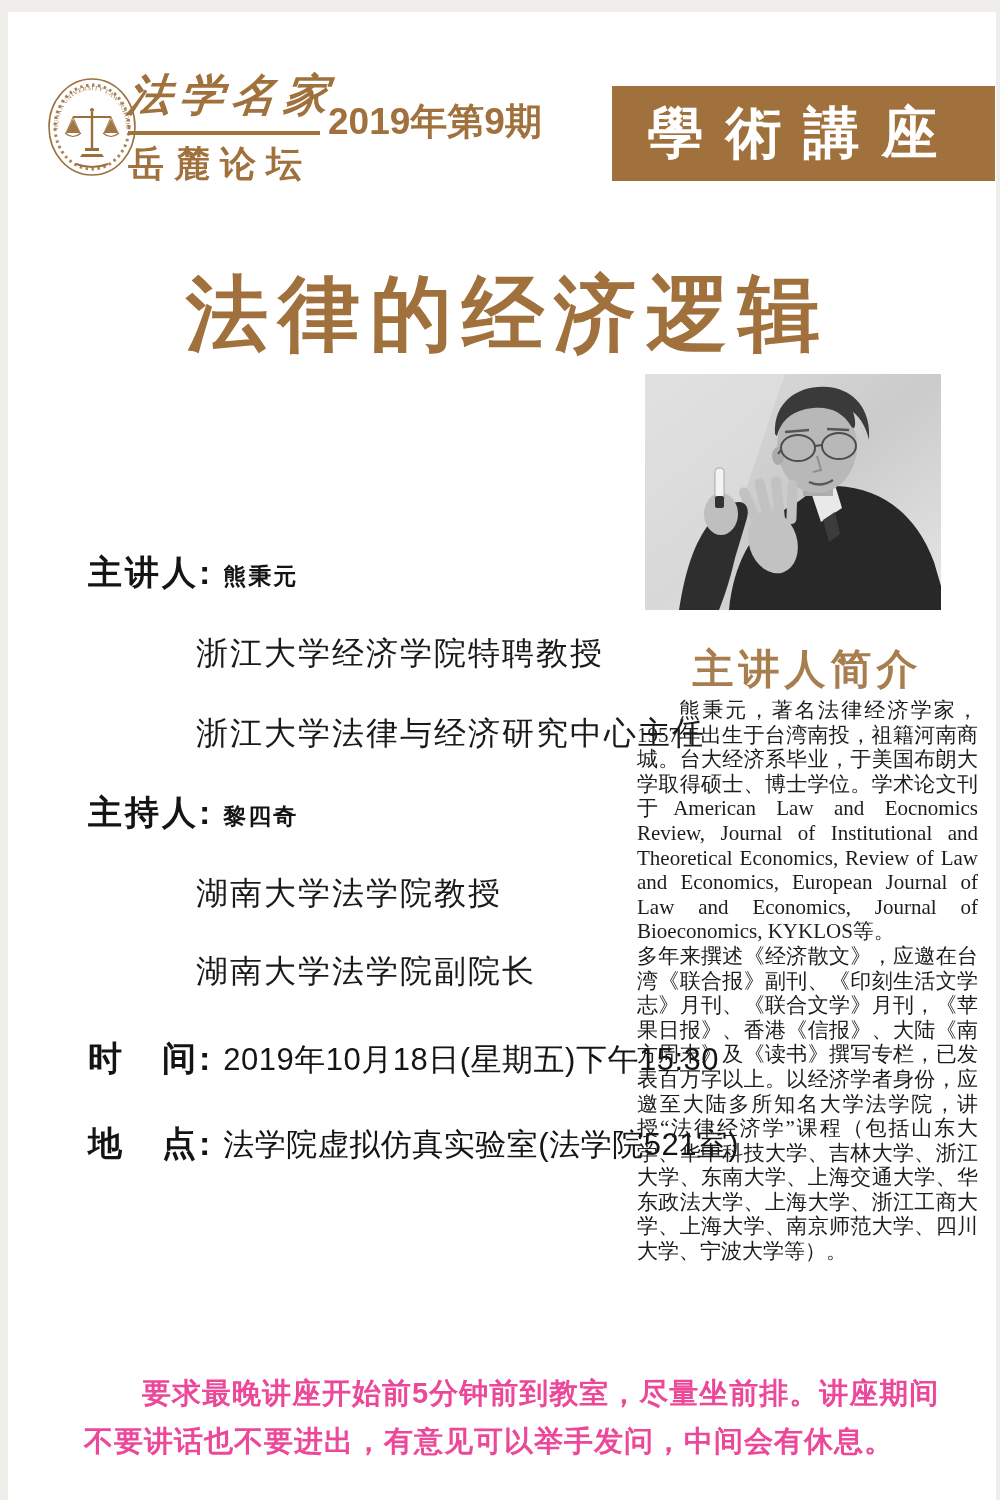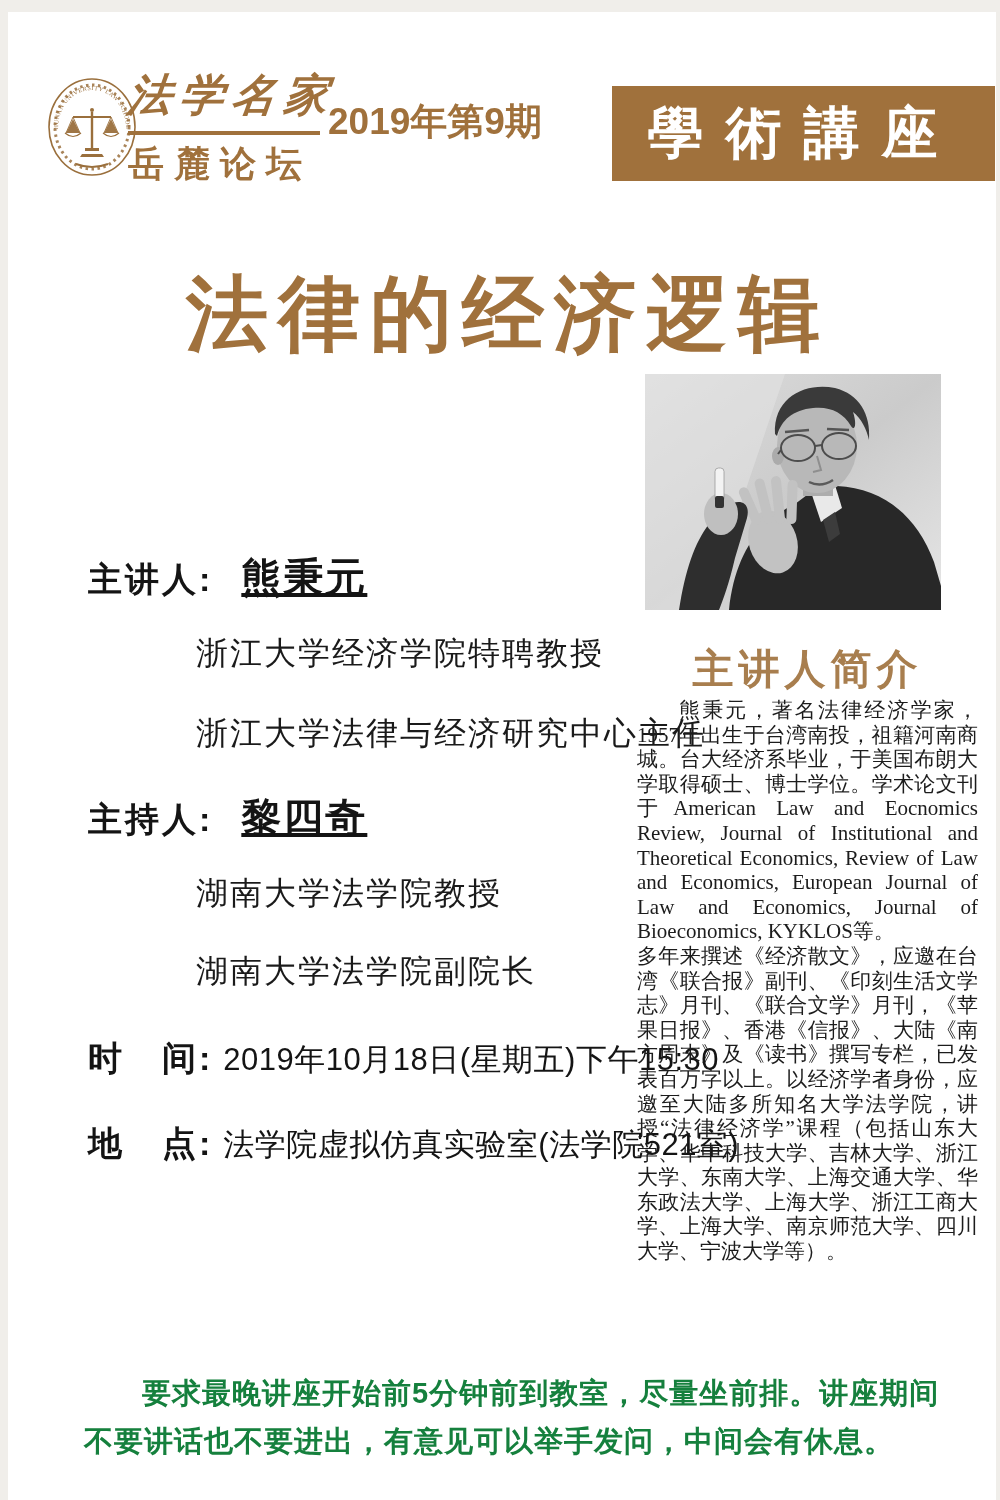--- a/index.html
+++ b/index.html
@@ -48,7 +48,7 @@
   
   .info-row { position:absolute; left:88px; white-space:nowrap; color:#141414; }
   .info-label { font-weight:bold; font-size:34px; letter-spacing:3px; }
-  .info-name  { font-weight:bold; font-size:40px; margin-left:28px; letter-spacing:2px;text-decoration:underline; }
+  .info-name  { font-weight:bold; font-size:23px; margin-left:10px; letter-spacing:2px; }
   .info-value { font-size:31px; margin-left:10px; letter-spacing:0.5px; }
   .sub-line {
     position:absolute; left:196px; white-space:nowrap; color:#1a1a1a;

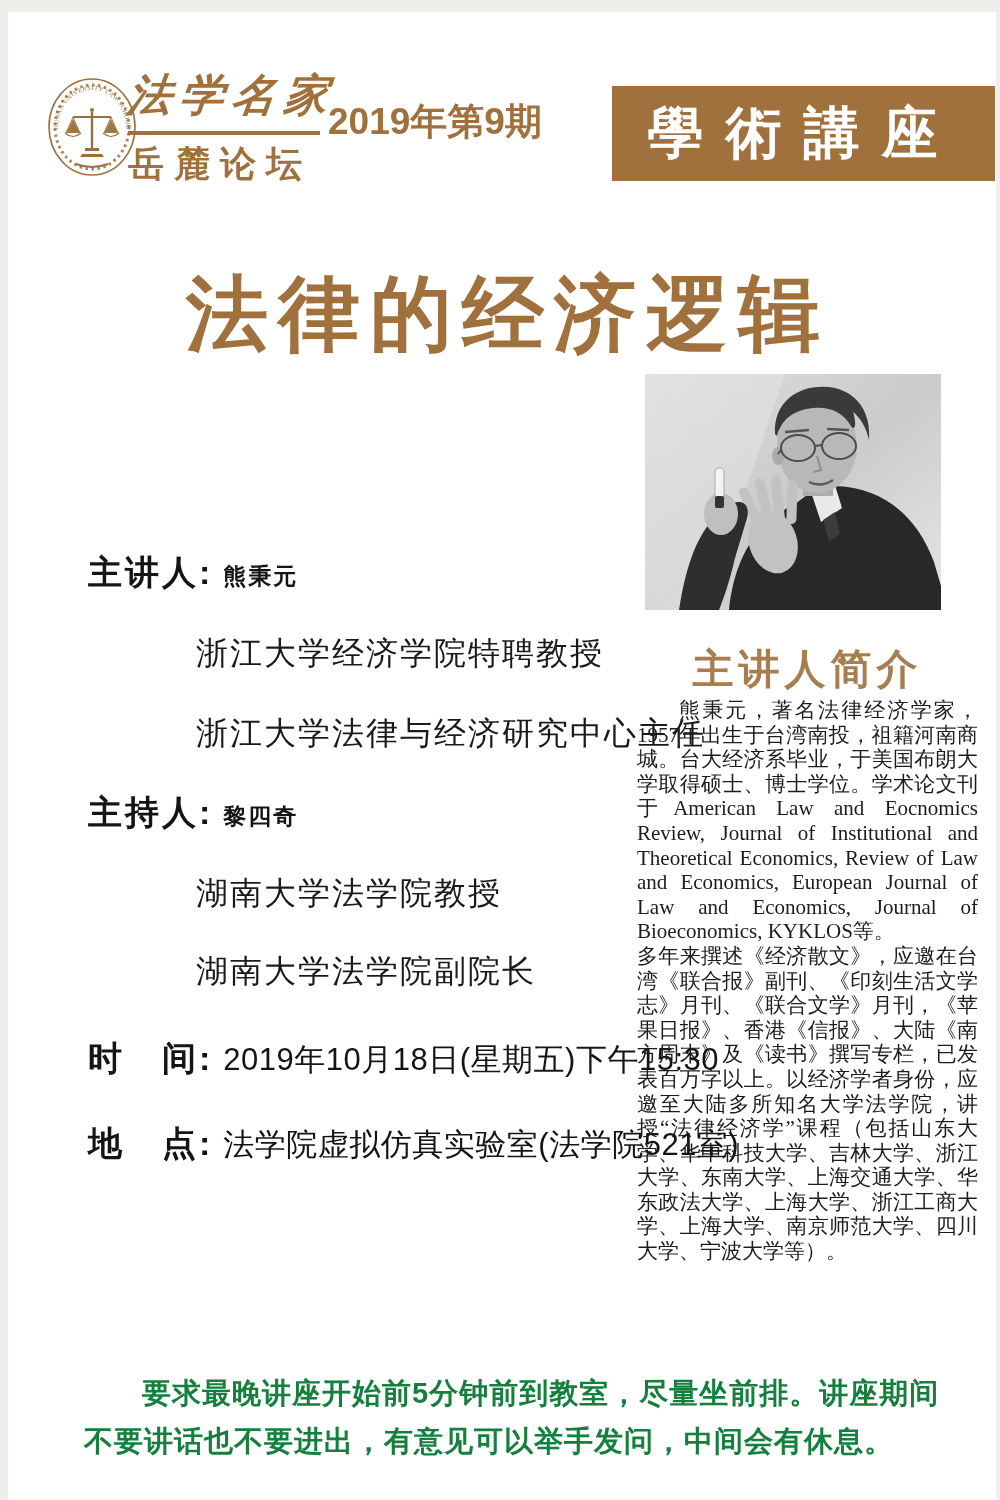--- a/index.html
+++ b/index.html
@@ -72,7 +72,7 @@
   
   .footer-note {
     position:absolute; left:84px; top:1370px; width:880px;
-    font-size:29px; font-weight:600; color:#15803d; line-height:1.64; text-indent:2em;
+    font-size:29px; font-weight:600; color:#ec4899; line-height:1.64; text-indent:2em;
     letter-spacing:1px;
   }
 </style>

